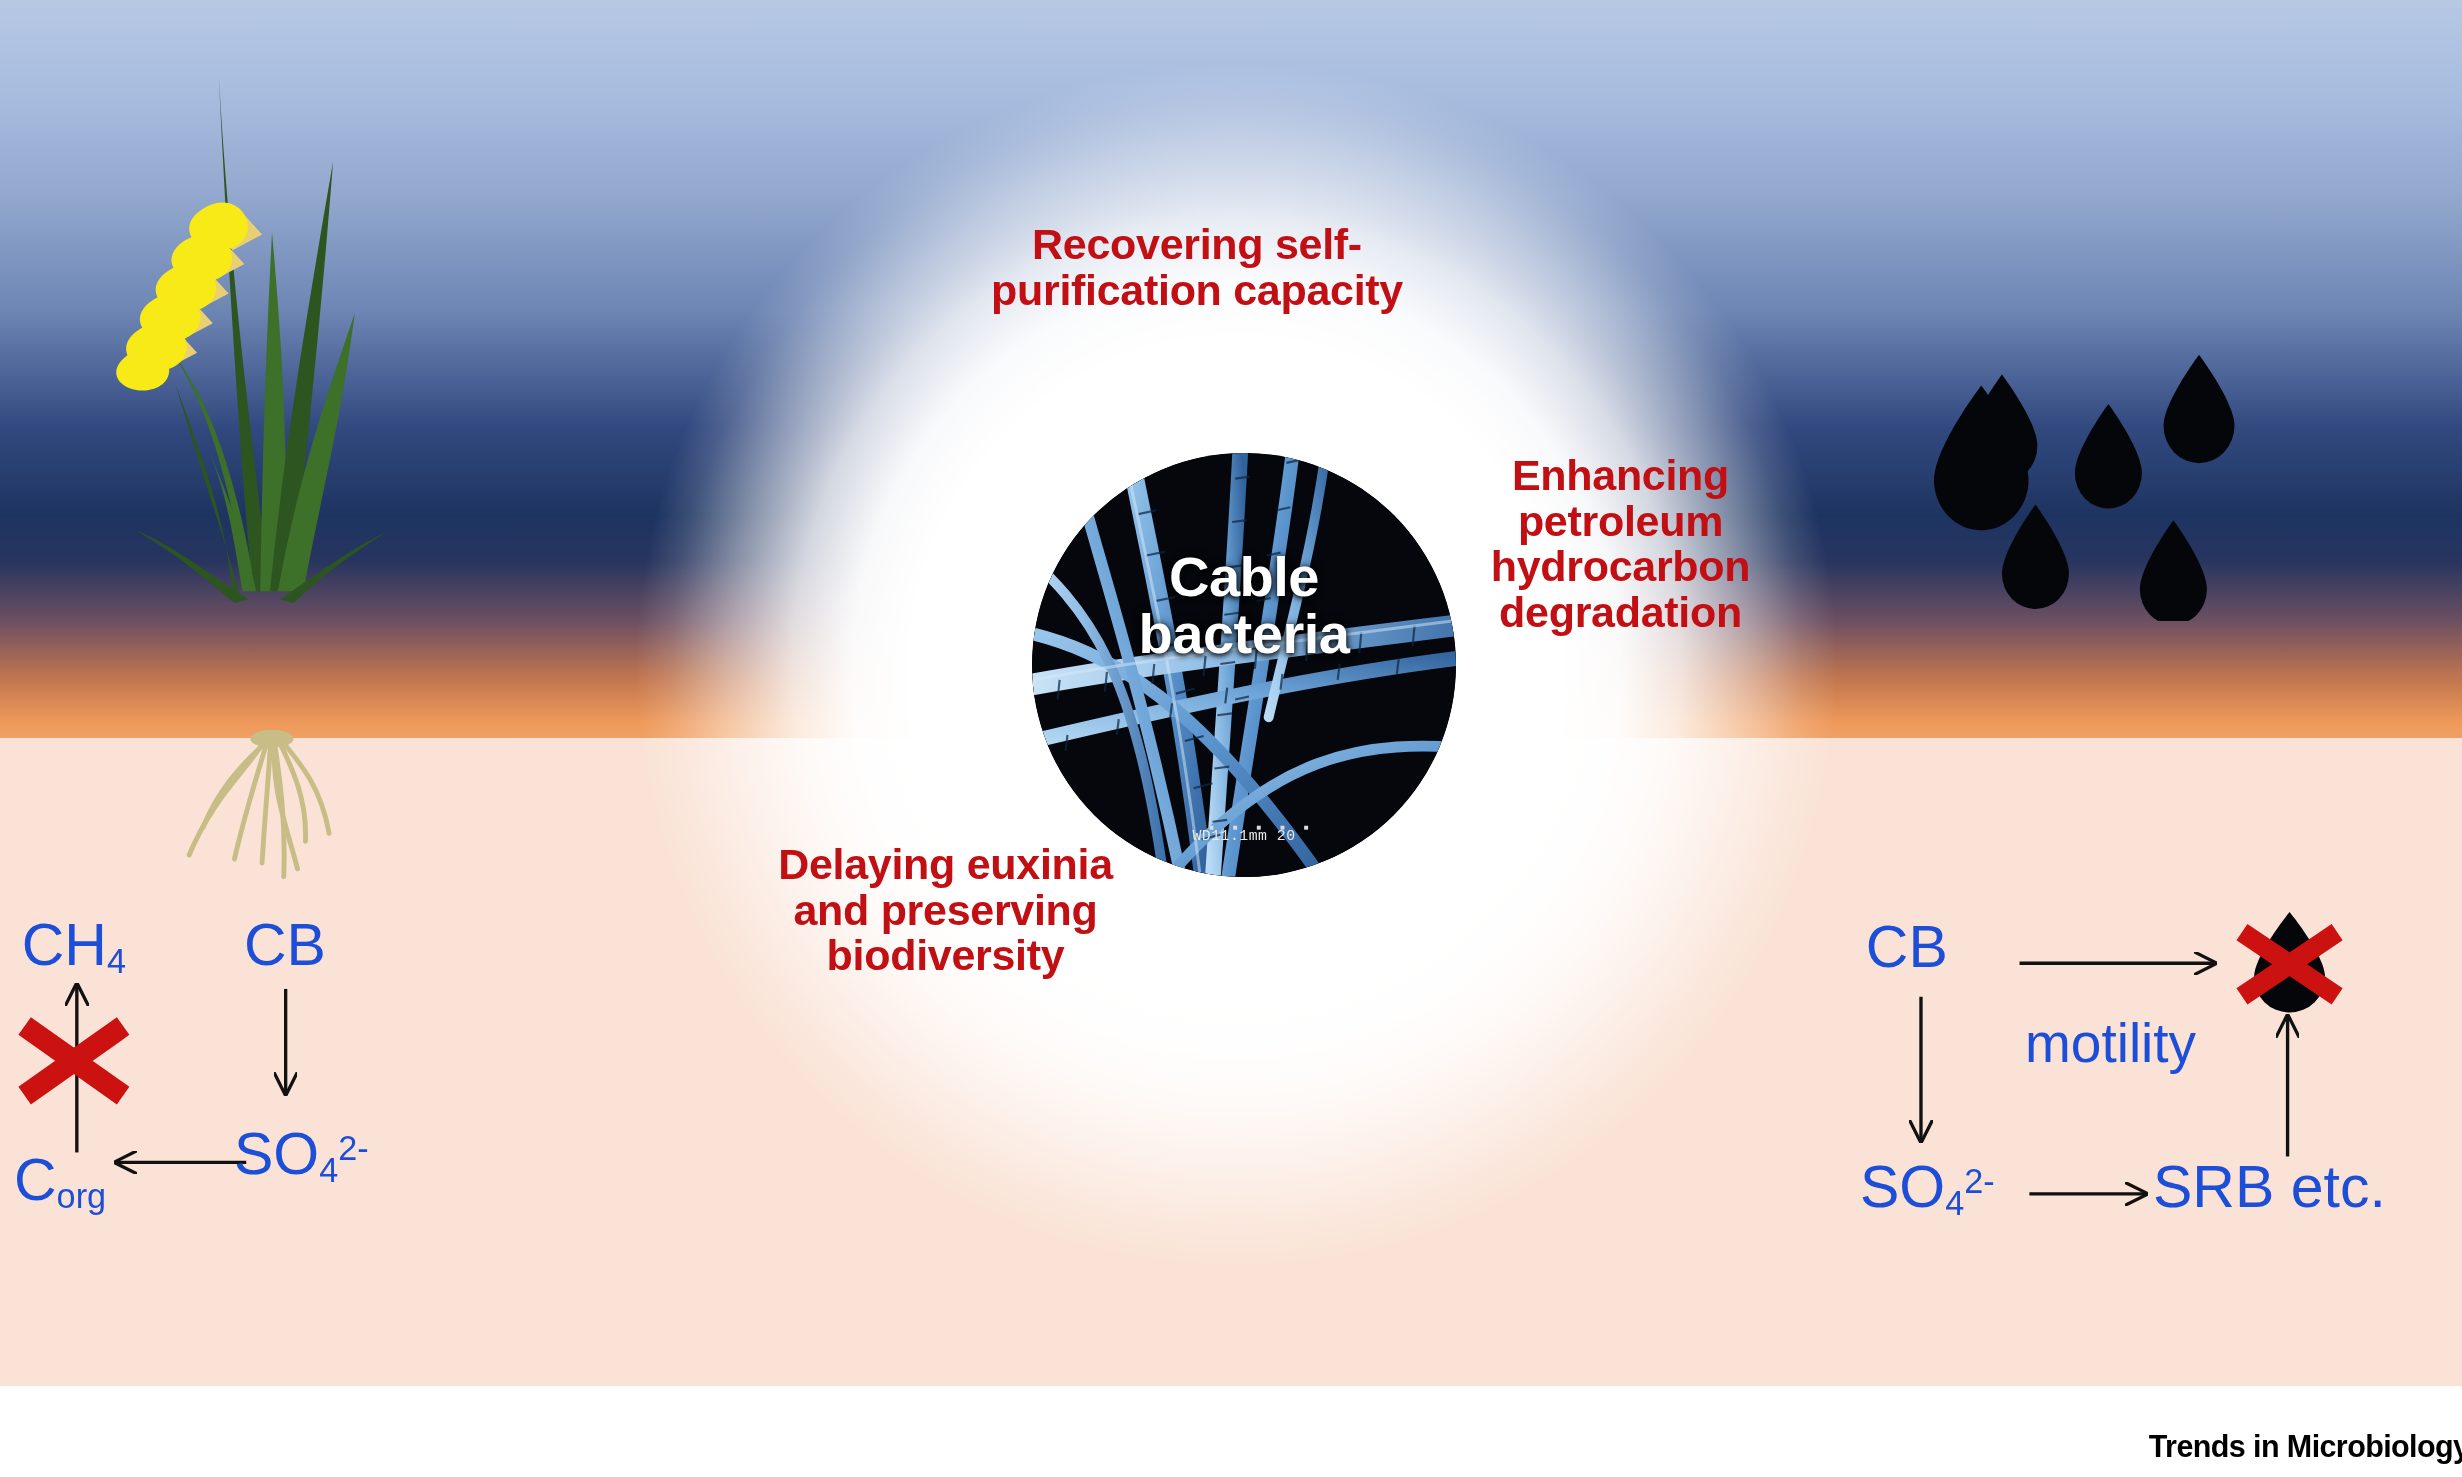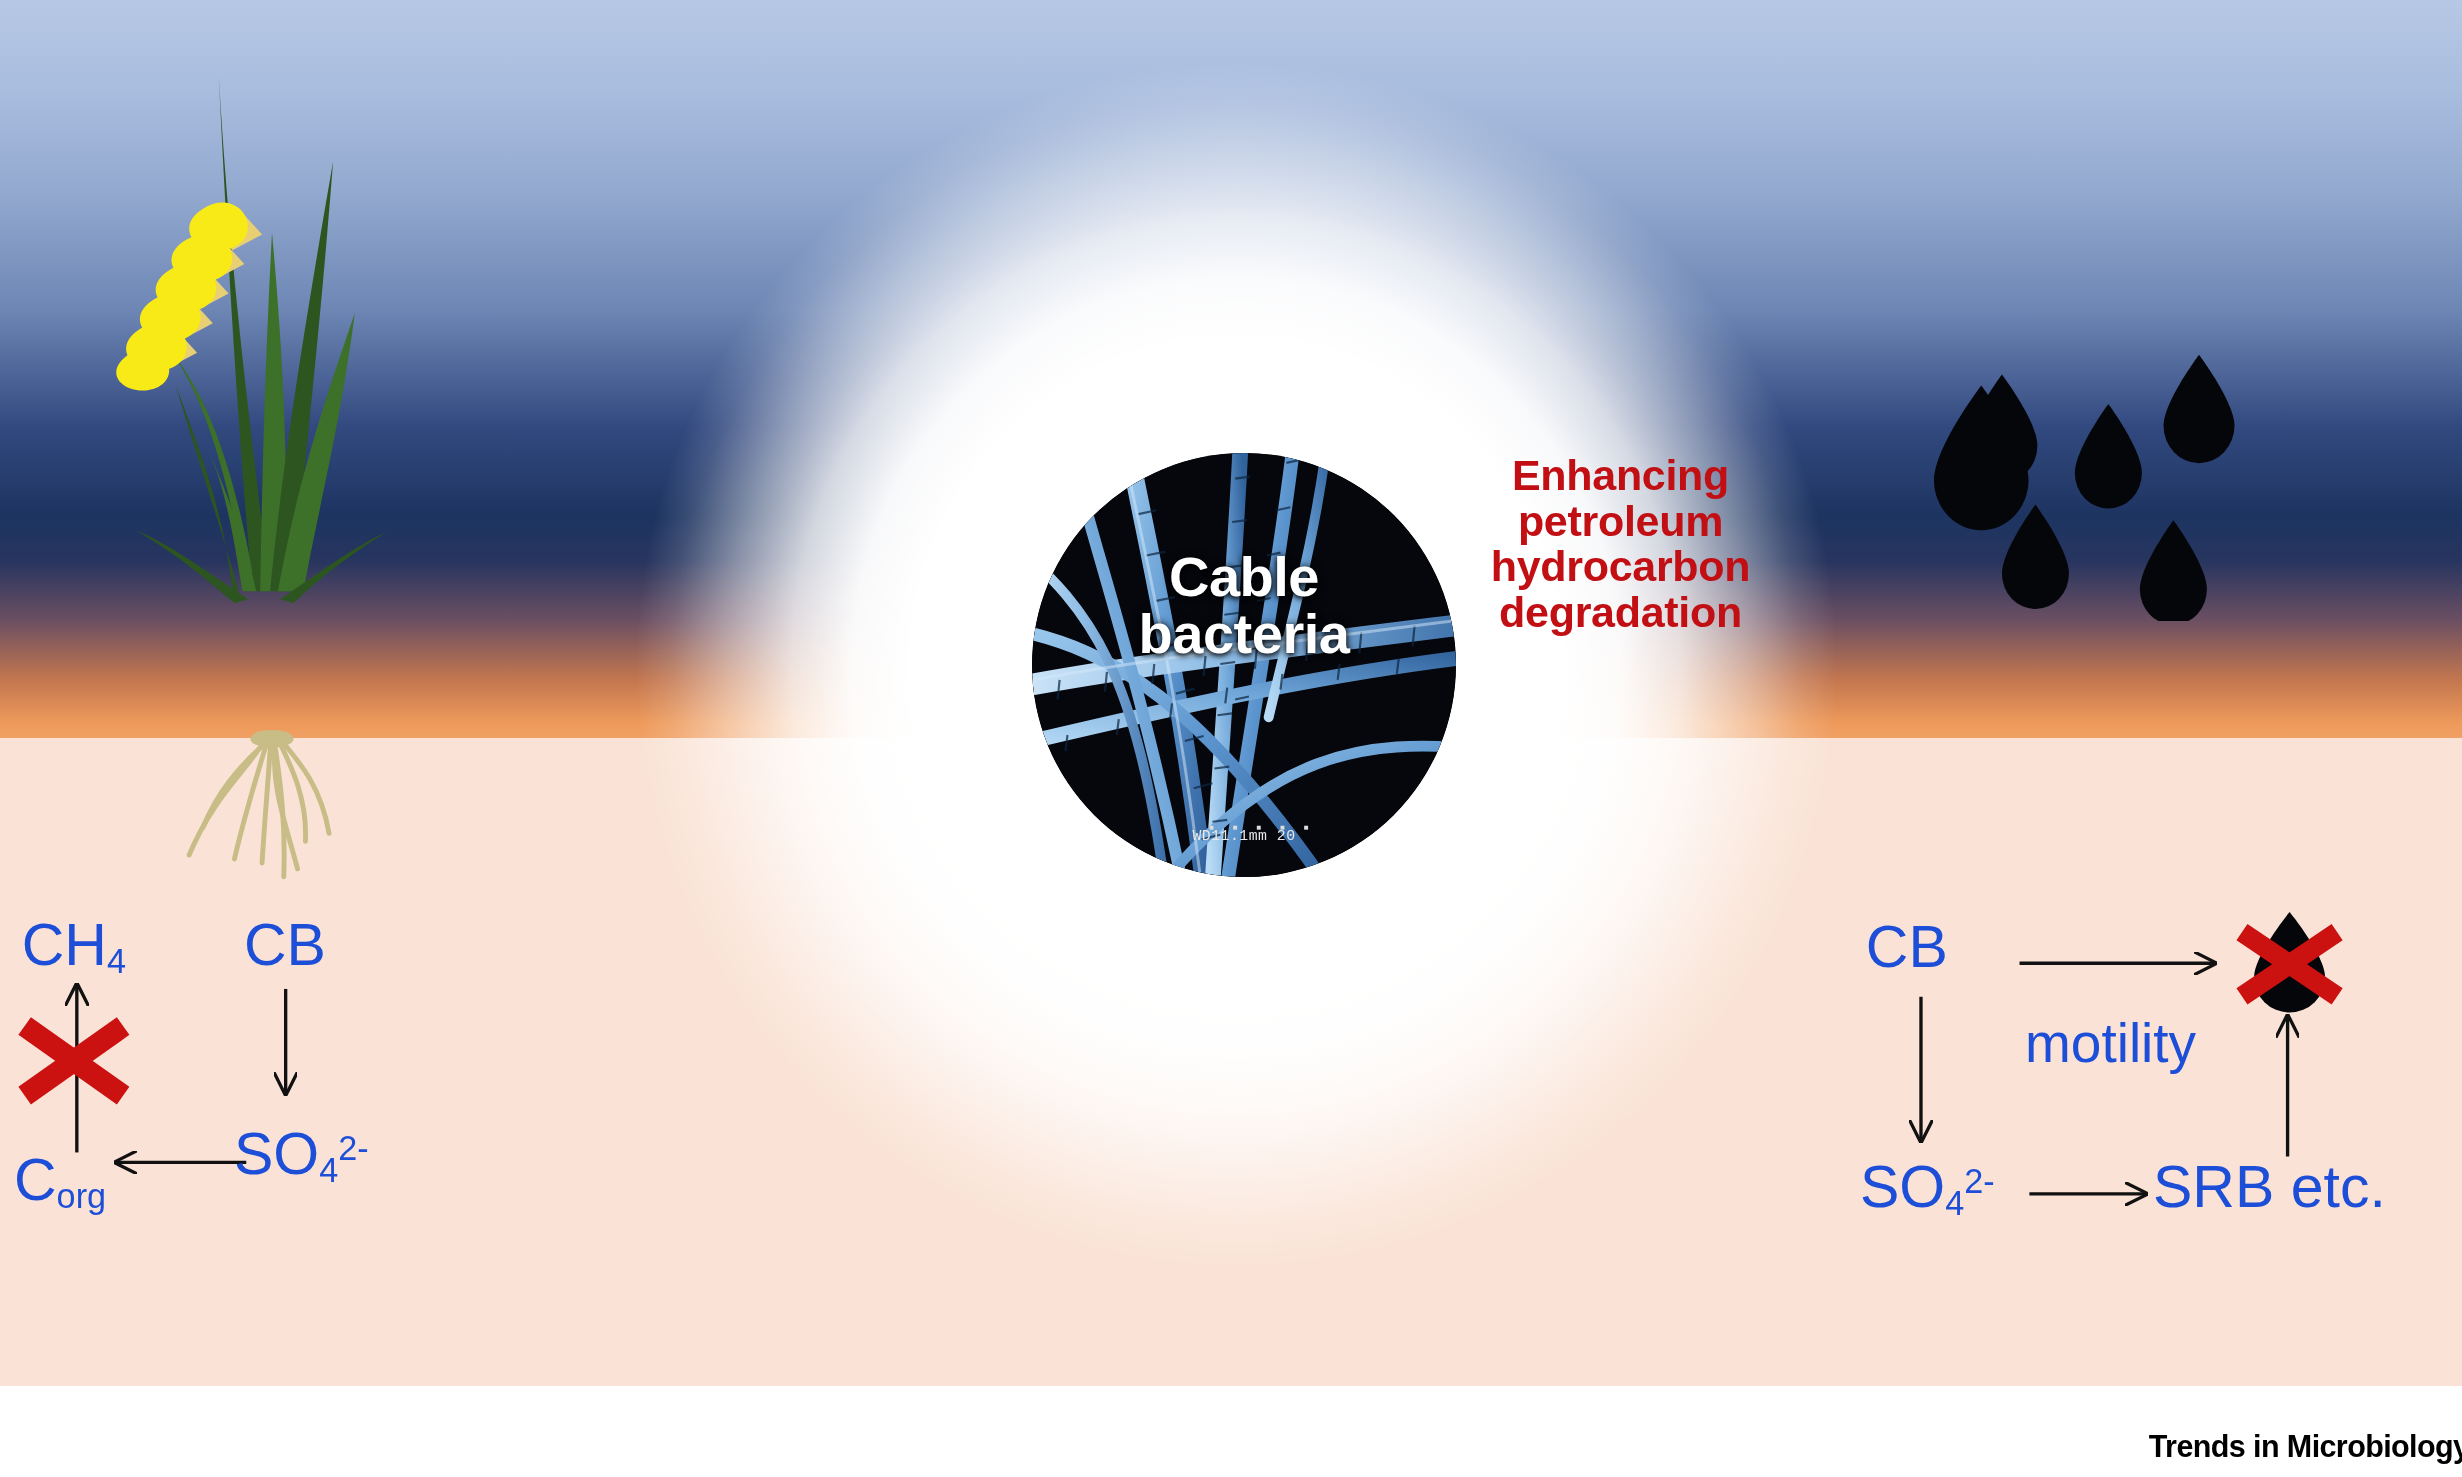--- a/index.html
+++ b/index.html
@@ -277,6 +277,7 @@
     <div class="micro-scale">WD11.1mm 20</div>
   </div>
 
+  <div class="callout" id="c-recover">Recovering self-purification capacity</div>
   <div class="callout" id="c-petro">Enhancing petroleum hydrocarbon degradation</div>
 
   <div class="chem" id="diagram-left">

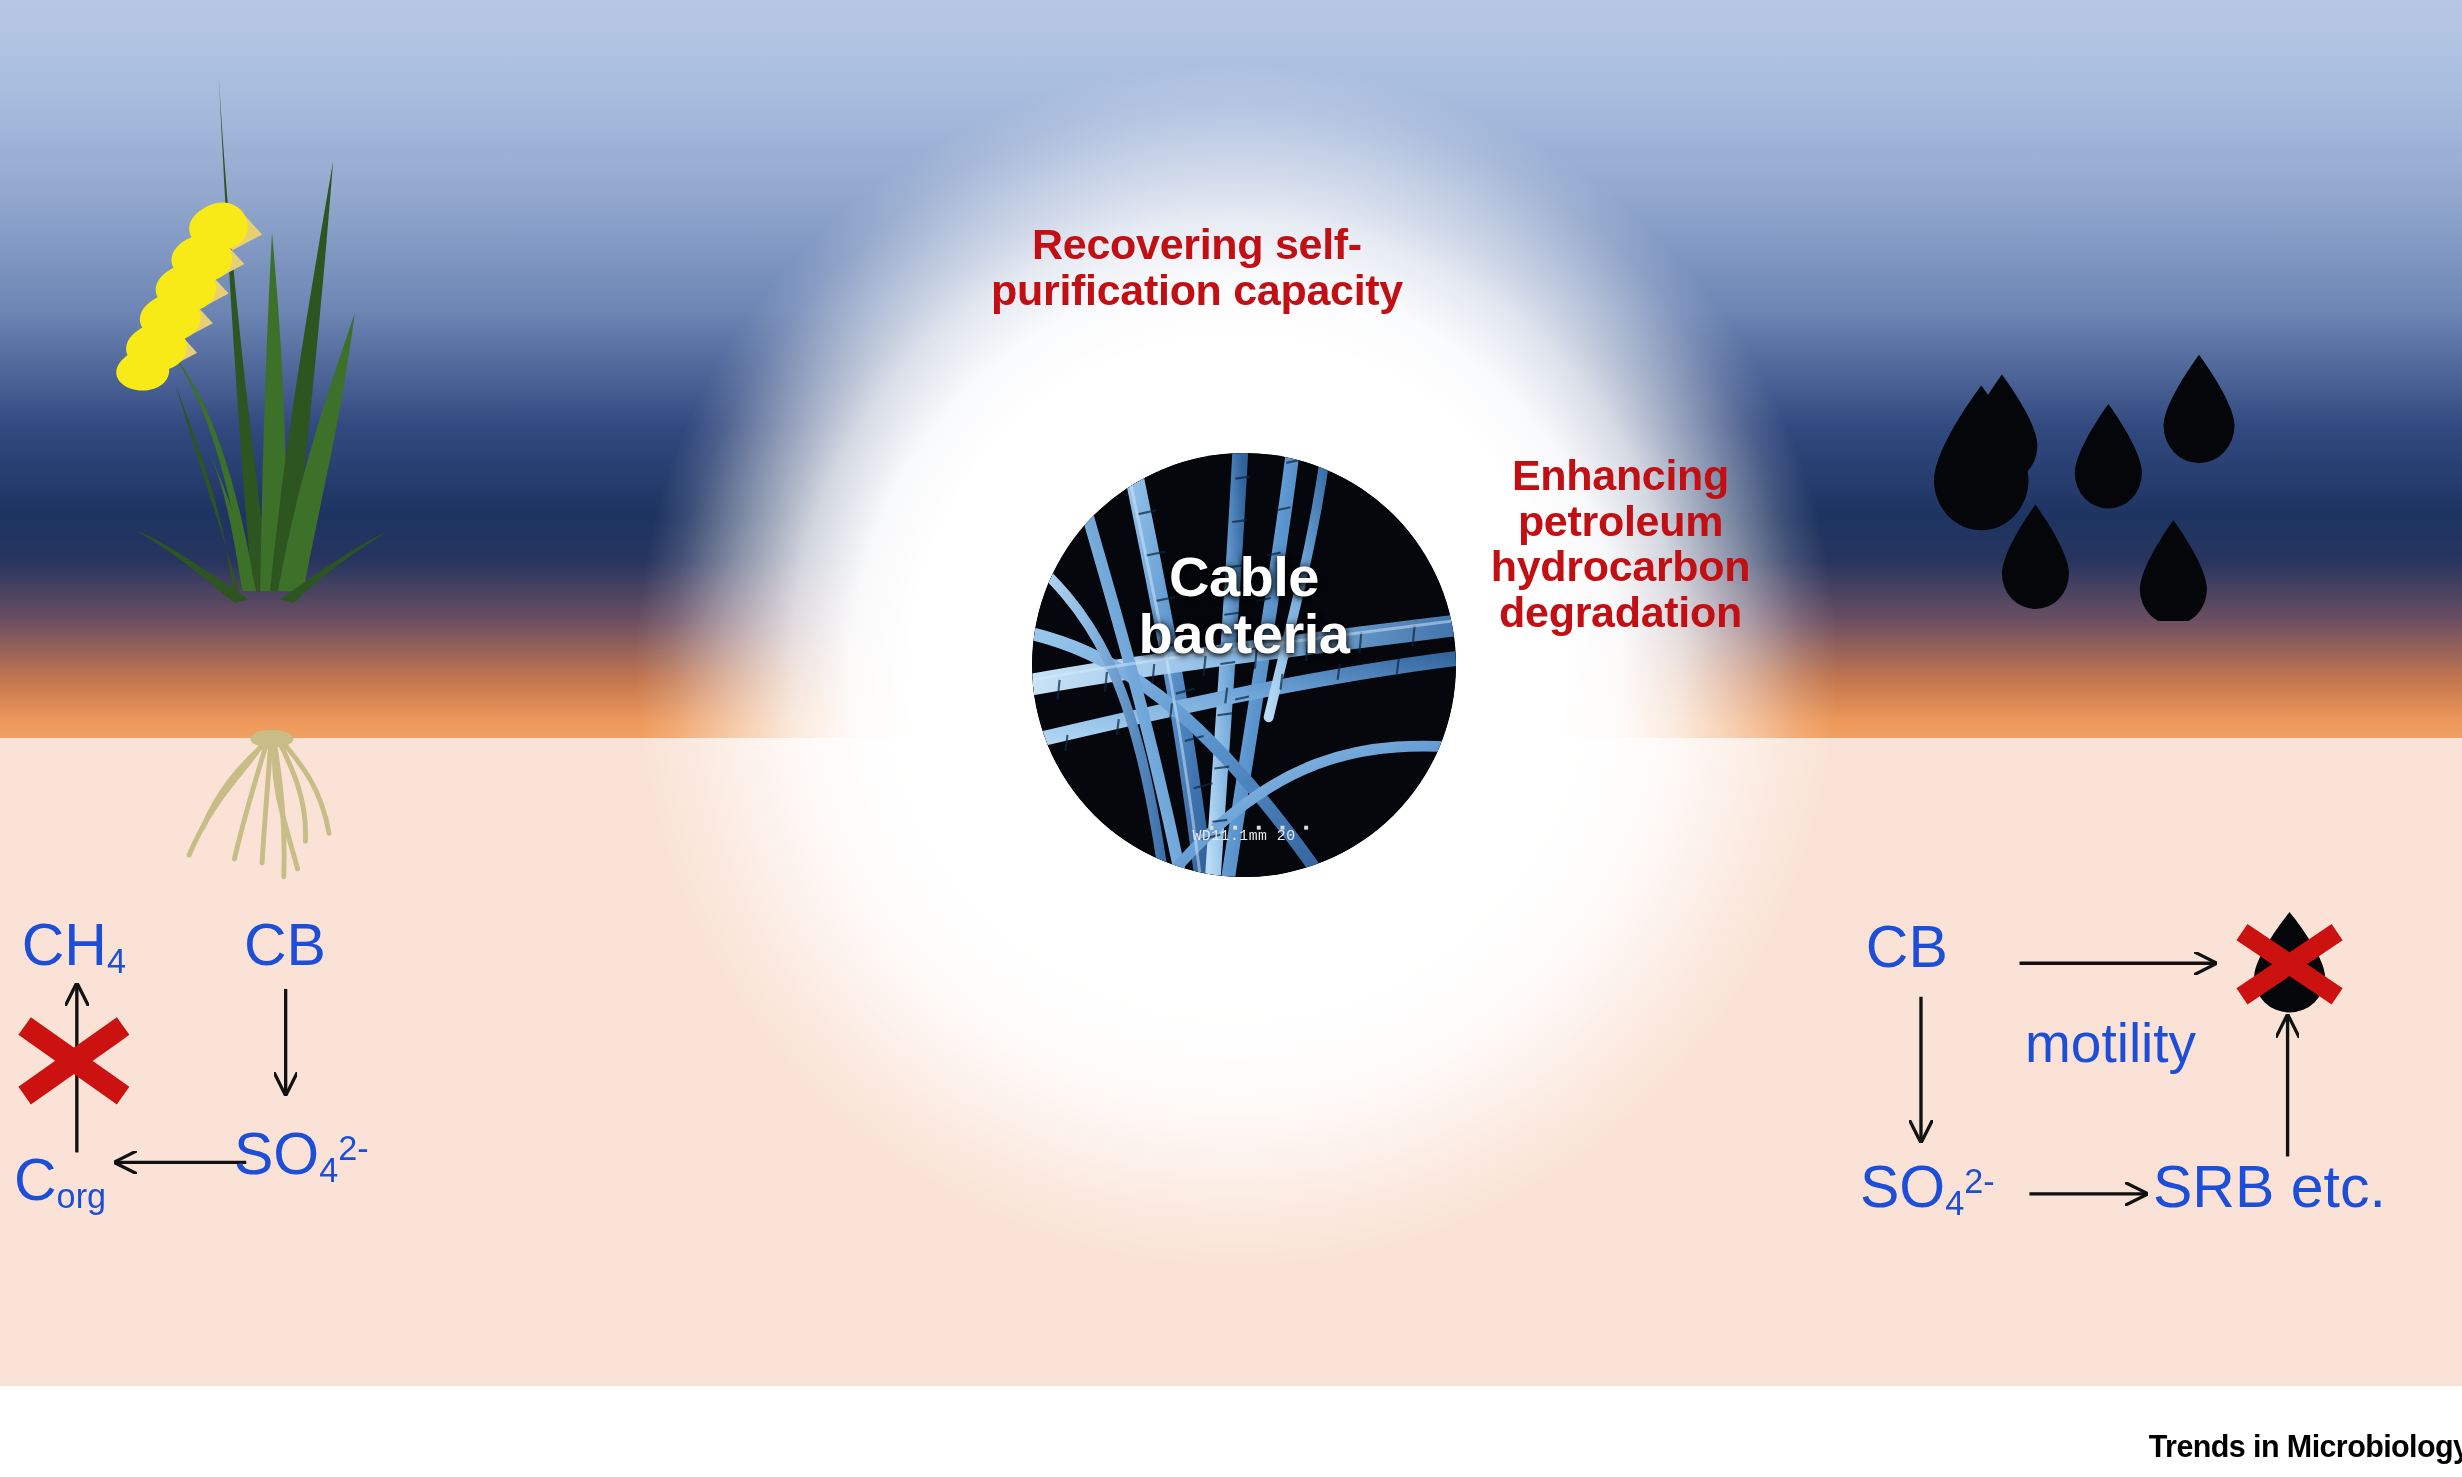--- a/index.html
+++ b/index.html
@@ -279,6 +279,7 @@
 
   <div class="callout" id="c-recover">Recovering self-purification capacity</div>
   <div class="callout" id="c-petro">Enhancing petroleum hydrocarbon degradation</div>
+  <div class="callout" id="c-euxinia">Delaying euxinia and preserving biodiversity</div>
 
   <div class="chem" id="diagram-left">
     <svg width="591" height="355" viewBox="0 0 600 360">

